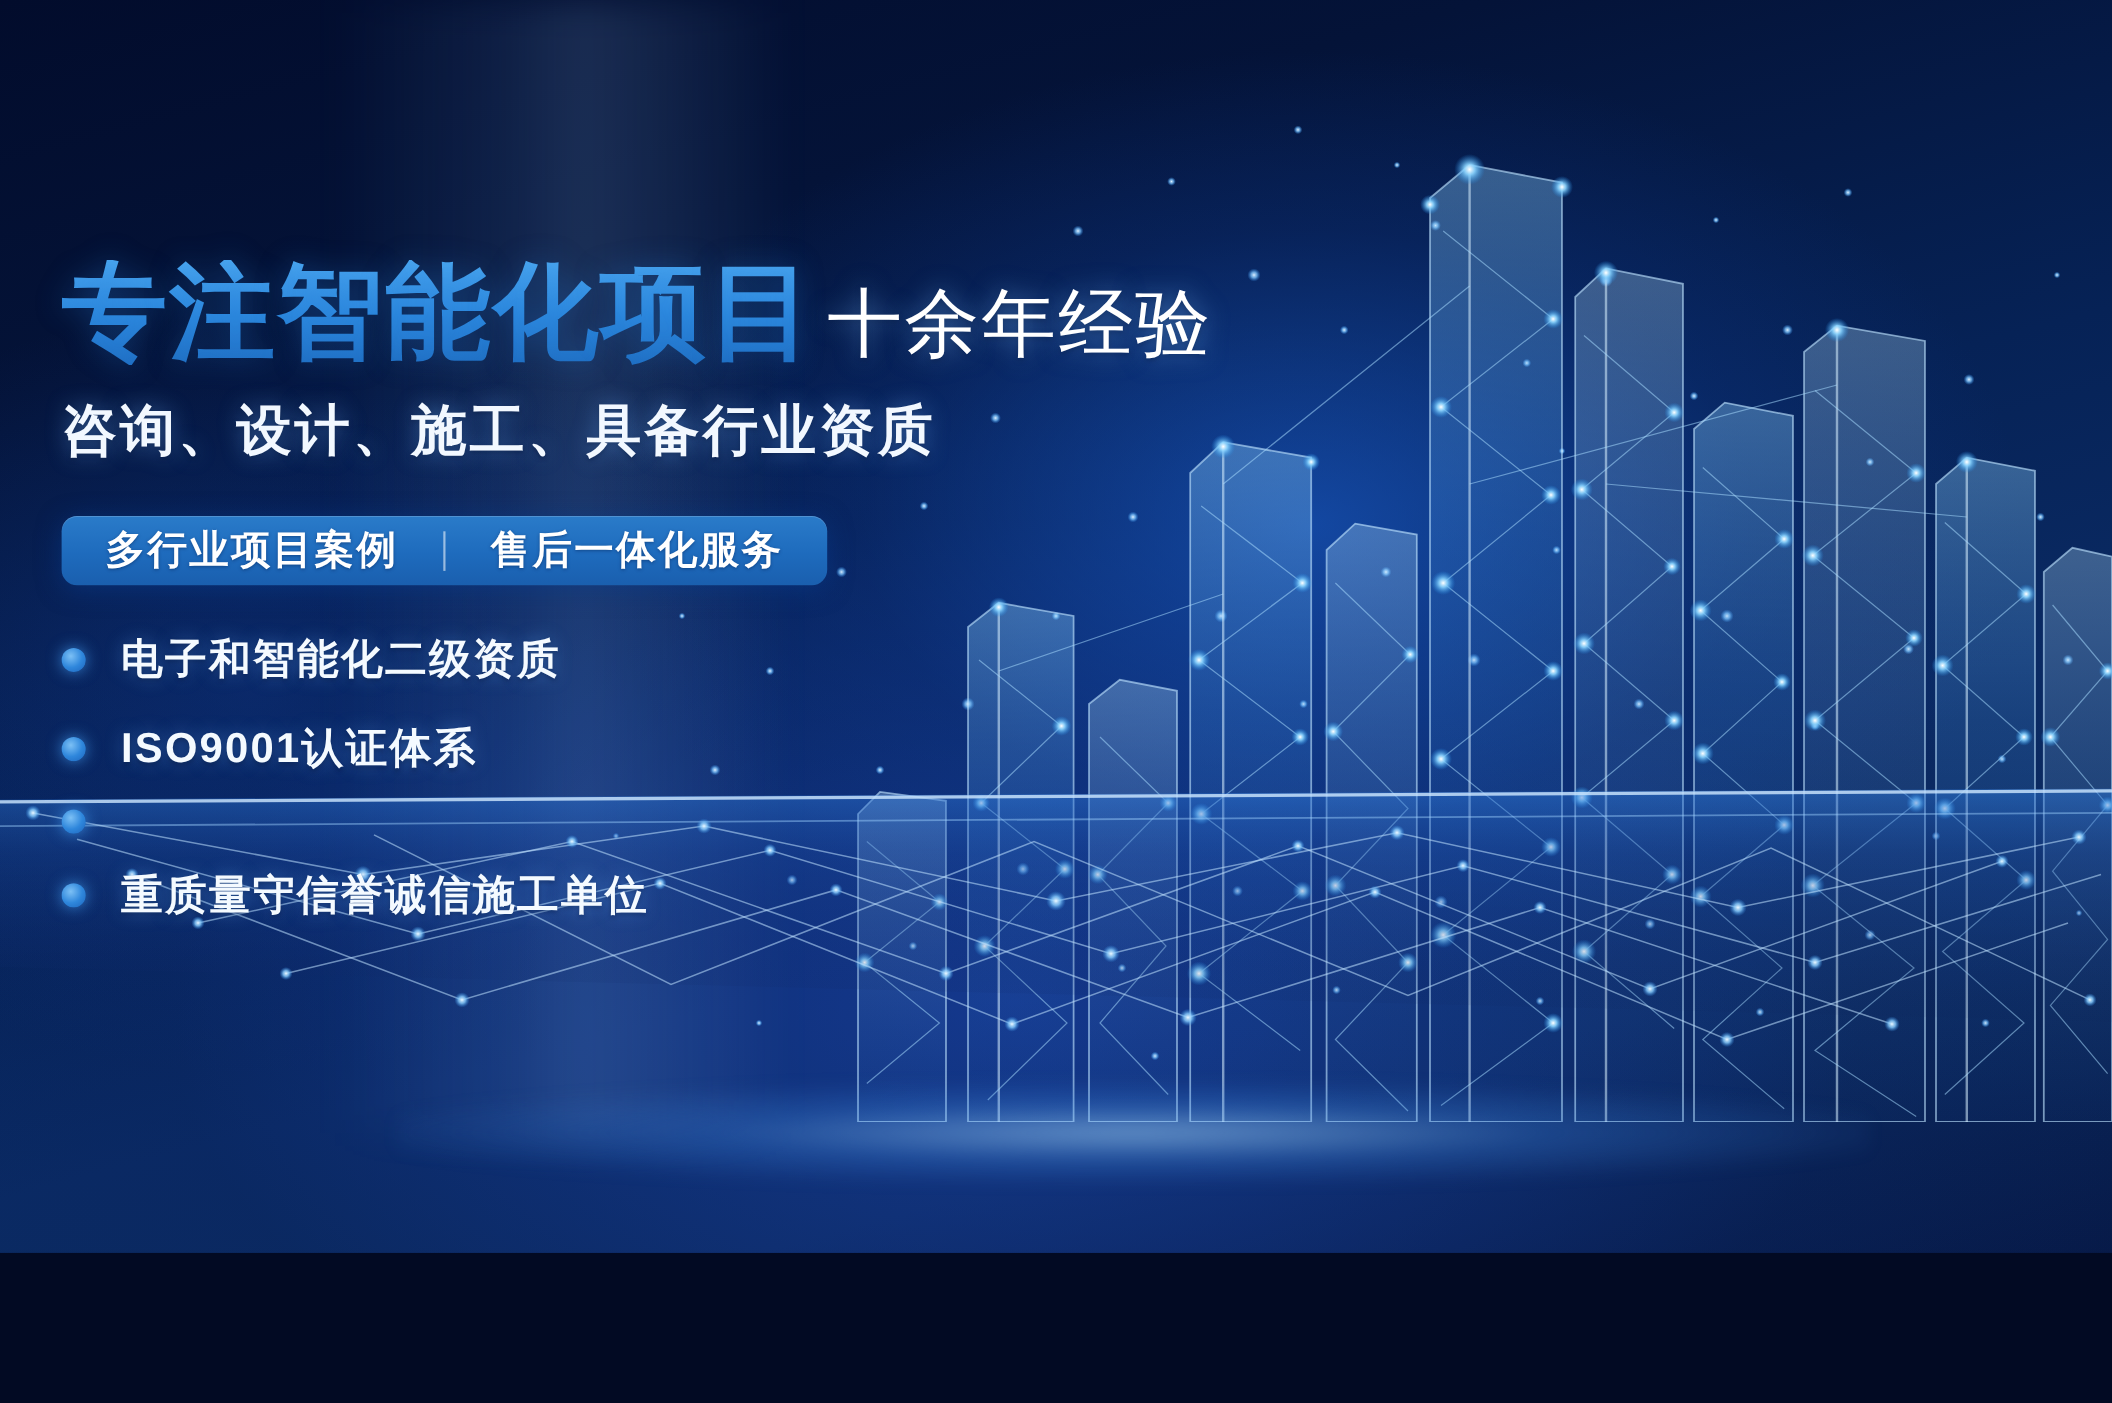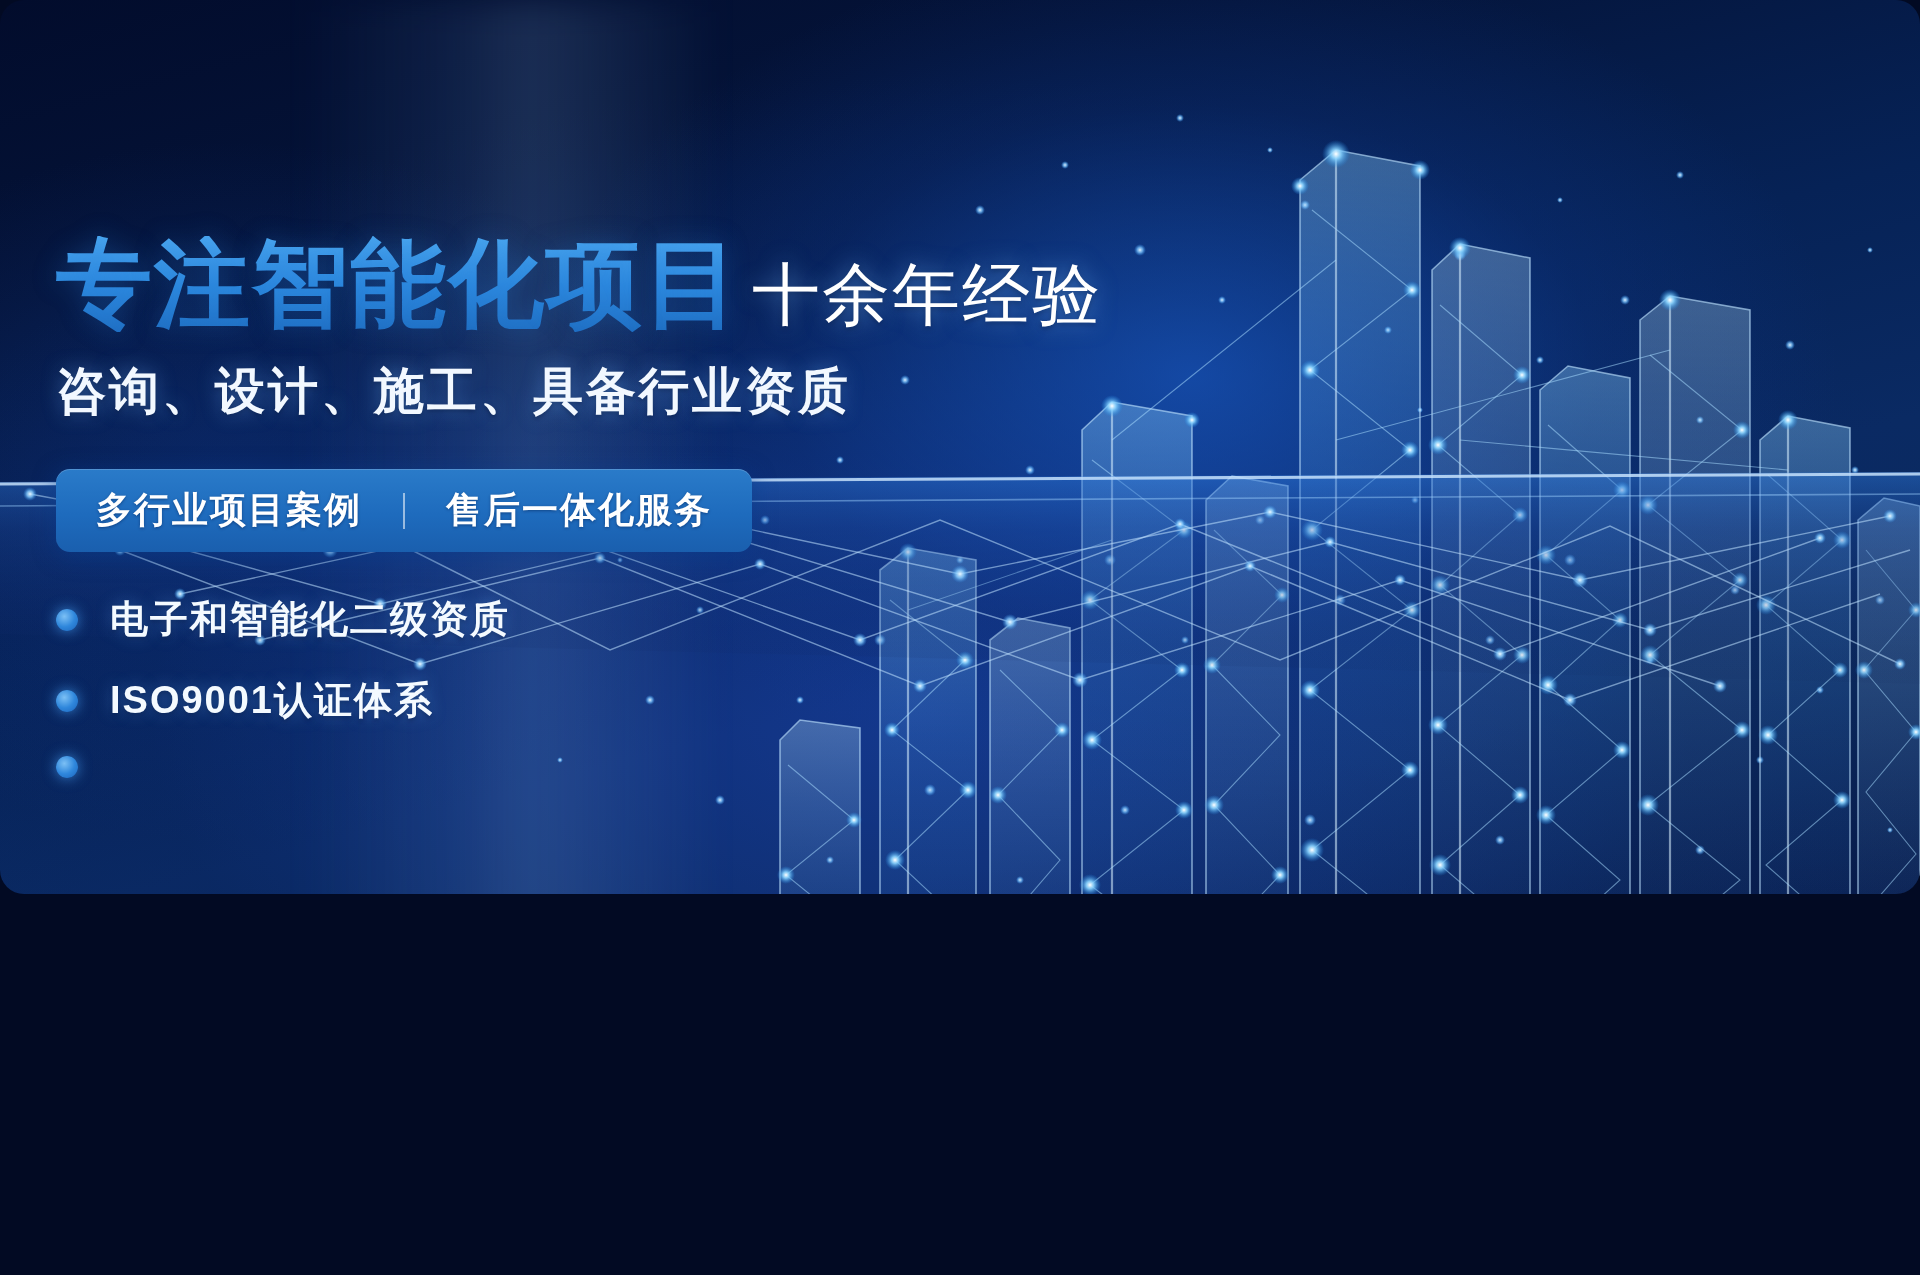--- a/index.html
+++ b/index.html
@@ -7,13 +7,12 @@
   body { font-family:"Liberation Sans","DejaVu Sans",sans-serif; }
 
   .banner{
-    position:relative; width:1920px; height:894px; overflow:hidden;
+    position:relative; width:1920px; height:1139px; overflow:hidden;
     background:
       radial-gradient(ellipse 900px 600px at 62% 42%, rgba(24,86,190,.72) 0%, rgba(14,56,140,.30) 45%, rgba(4,18,60,0) 72%),
       radial-gradient(ellipse 1400px 800px at 48% 80%, rgba(30,70,185,.50) 0%, rgba(10,34,100,.18) 55%, rgba(3,14,48,0) 80%),
       radial-gradient(ellipse 700px 500px at 12% 55%, rgba(16,56,140,.45) 0%, rgba(6,22,70,0) 70%),
       linear-gradient(165deg,#020c2c 0%,#041338 22%,#062256 48%,#0a2a63 66%,#0b2a5e 80%,#071a48 100%);
-    border-radius: 24px;
   }
 
   

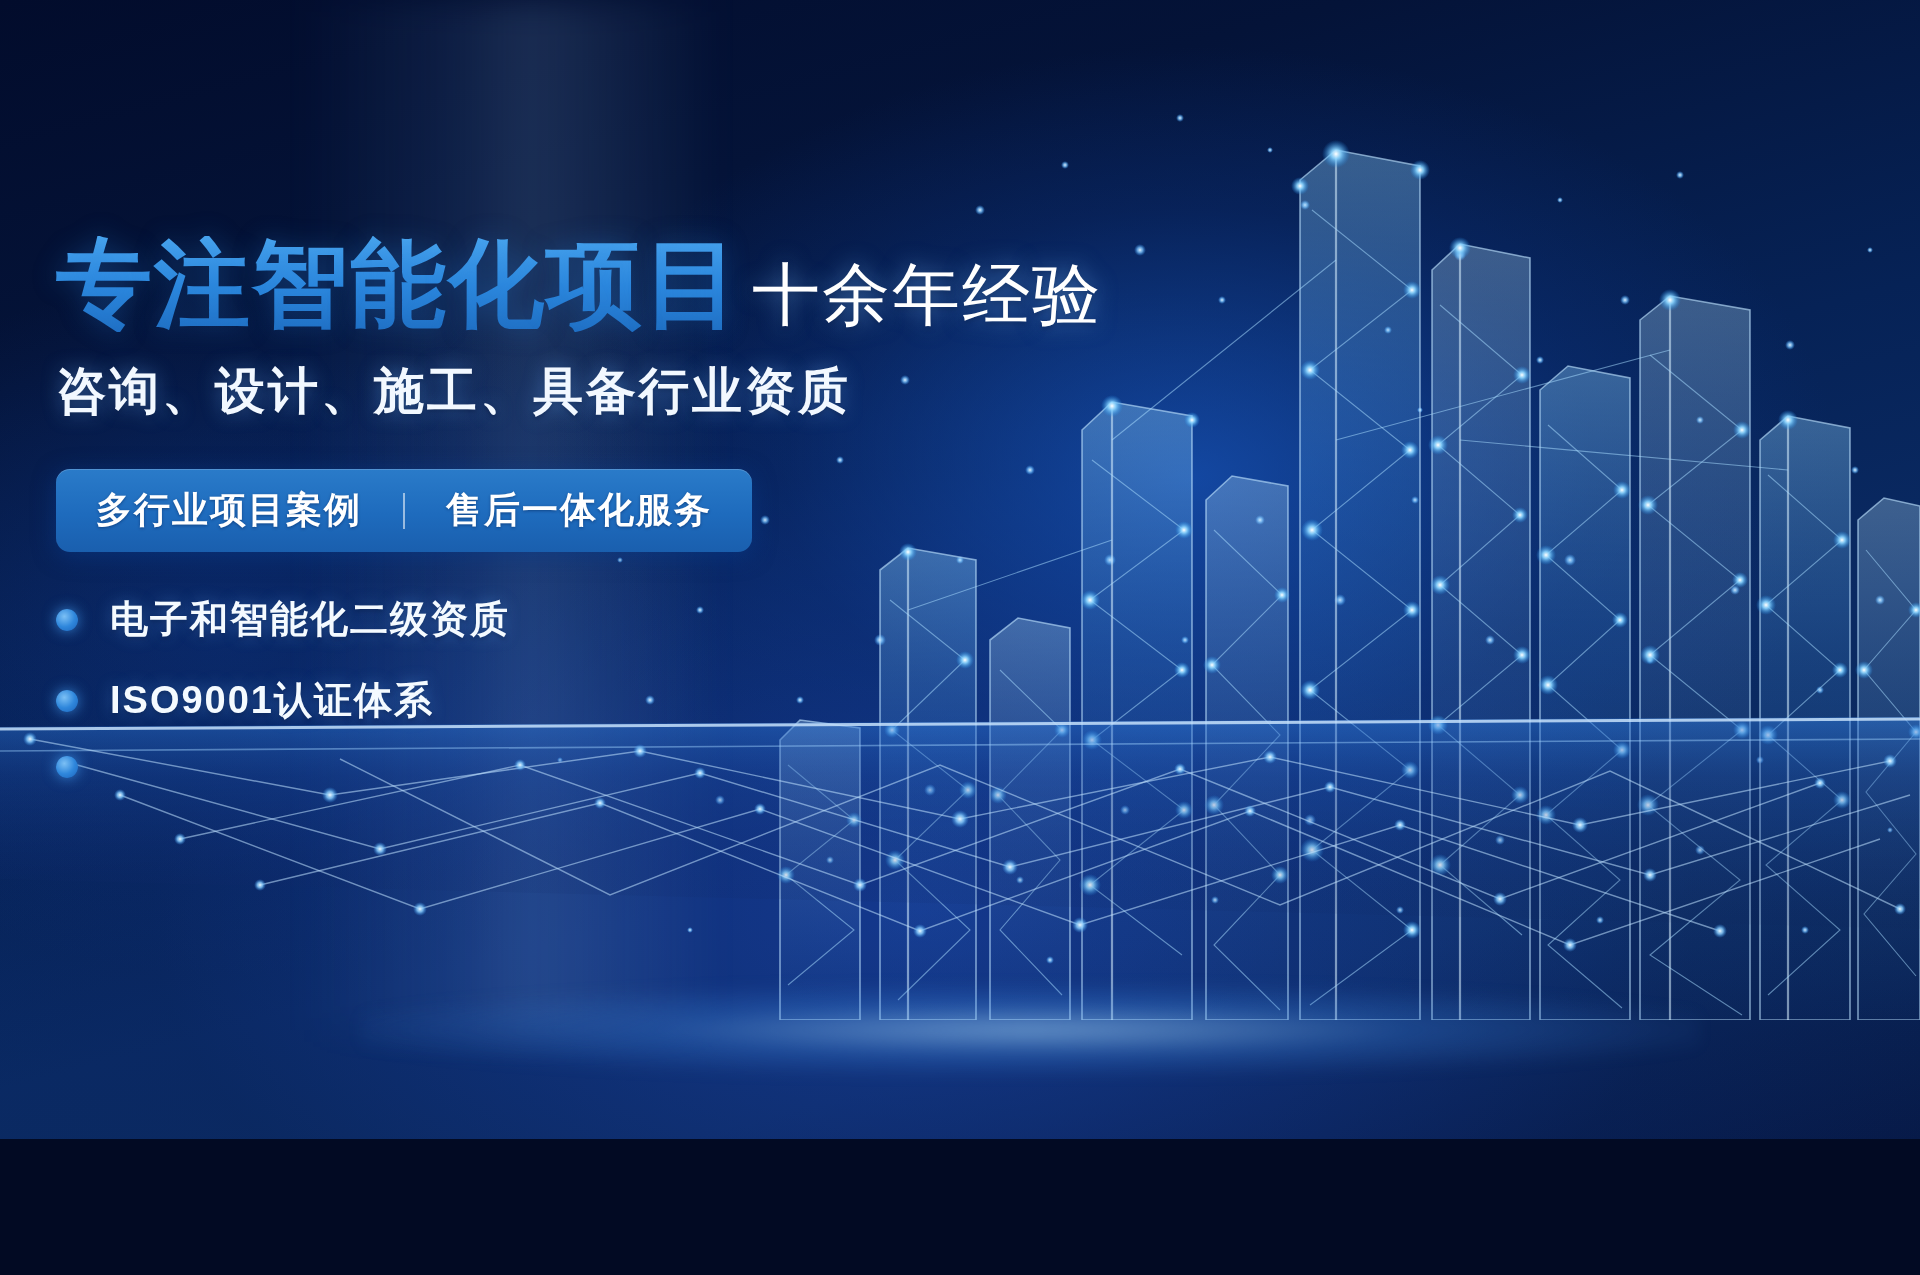--- a/index.html
+++ b/index.html
@@ -57,7 +57,7 @@
   .badge{
     display:inline-flex; align-items:center; gap:41px;
     background:linear-gradient(180deg,#2a7bc9 0%,#1e6bbd 55%,#1a5fae 100%);
-    border-radius:14px; padding:17px 40px; margin-bottom:42px;
+    border-radius:14px; padding:7px 40px; margin-bottom:42px;
     box-shadow:0 4px 22px rgba(10,60,140,.55), inset 0 1px 0 rgba(255,255,255,.18);
   }
   .badge-text{ font-size:36px; font-weight:700; color:#ffffff; letter-spacing:2px; white-space:nowrap;

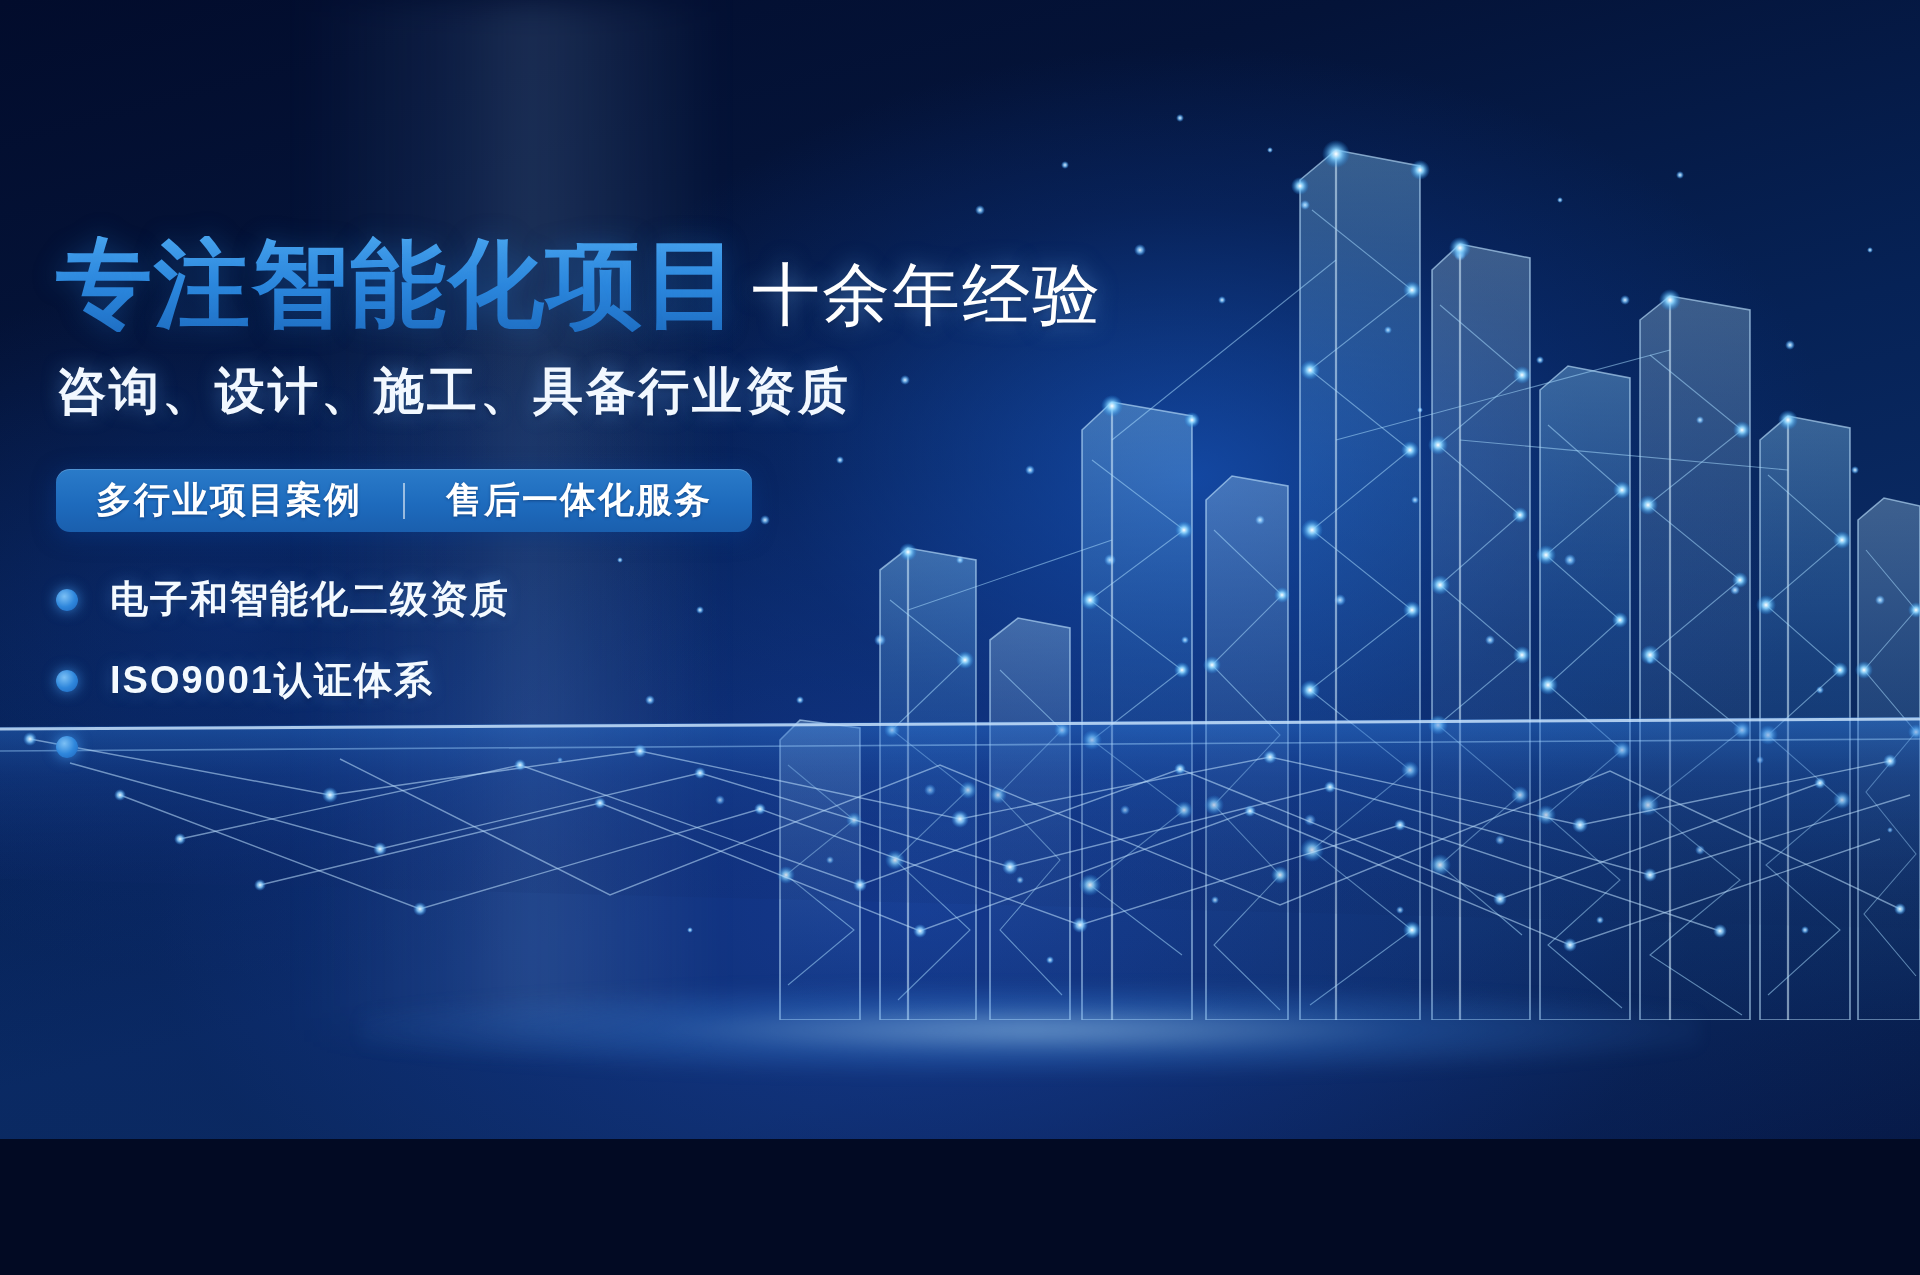--- a/index.html
+++ b/index.html
@@ -368,6 +368,10 @@
       <li class="bullet">
         <span class="dot"></span>
       </li>
+      <li class="bullet">
+        <span class="dot"></span>
+        <span class="bullet-text">重质量守信誉诚信施工单位</span>
+      </li>
     </ul>
 
   </div>

